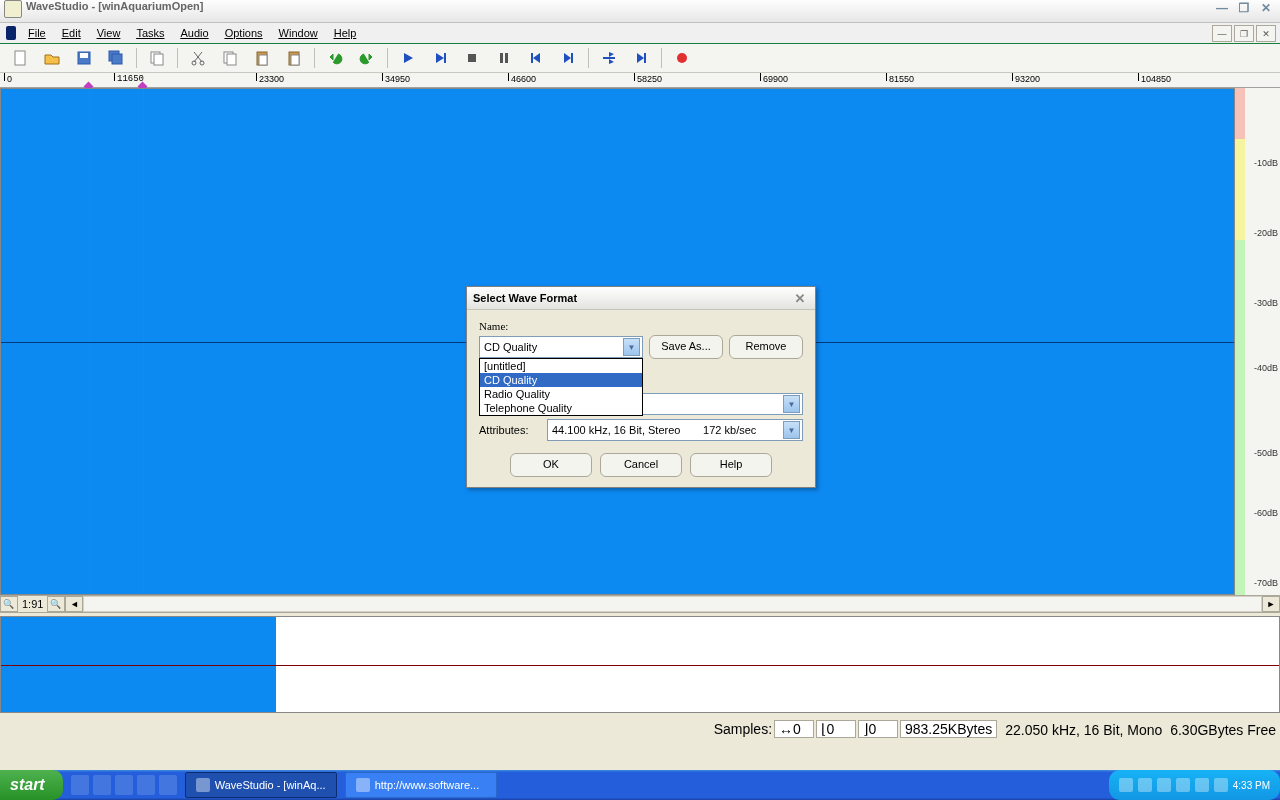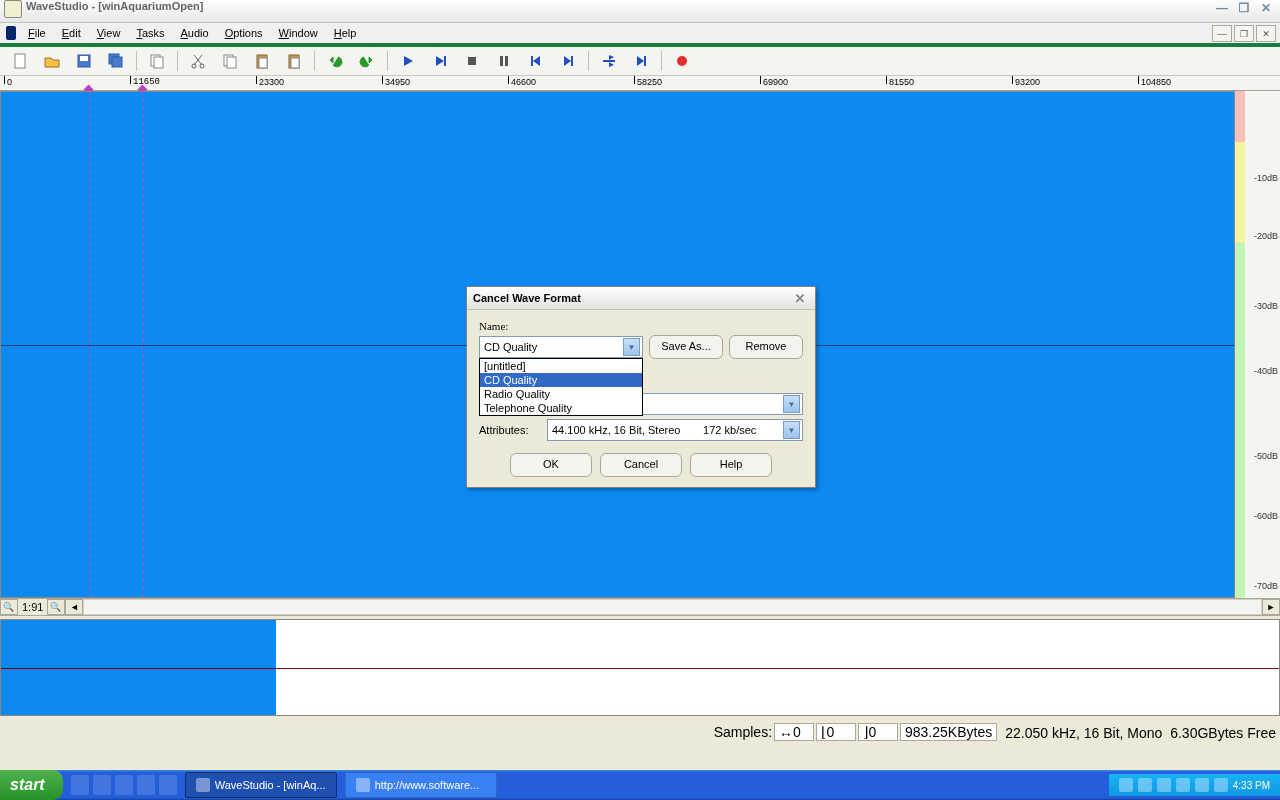--- a/index.html
+++ b/index.html
@@ -8,7 +8,7 @@
 .titlebar .t{flex:1;font-weight:bold;color:#666;}
 .winbtns{display:flex;gap:2px;}
 .winbtn{width:20px;height:16px;display:flex;align-items:center;justify-content:center;color:#718a9c;font-weight:bold;font-size:12px;cursor:default;}
-.menubar{height:20px;background:#f0f0f0;display:flex;align-items:center;padding:0 6px;border-bottom:4px solid #15803d;position:relative;}
+.menubar{height:20px;background:#f0f0f0;display:flex;align-items:center;padding:0 6px;border-bottom:1px solid #15803d;position:relative;text-decoration:underline;}
 .menubar .decor{width:10px;height:14px;background:#0a246a;margin-right:6px;border-radius:2px;}
 .menu{padding:2px 6px;margin-right:4px;}
 .menu u{text-decoration:underline;}

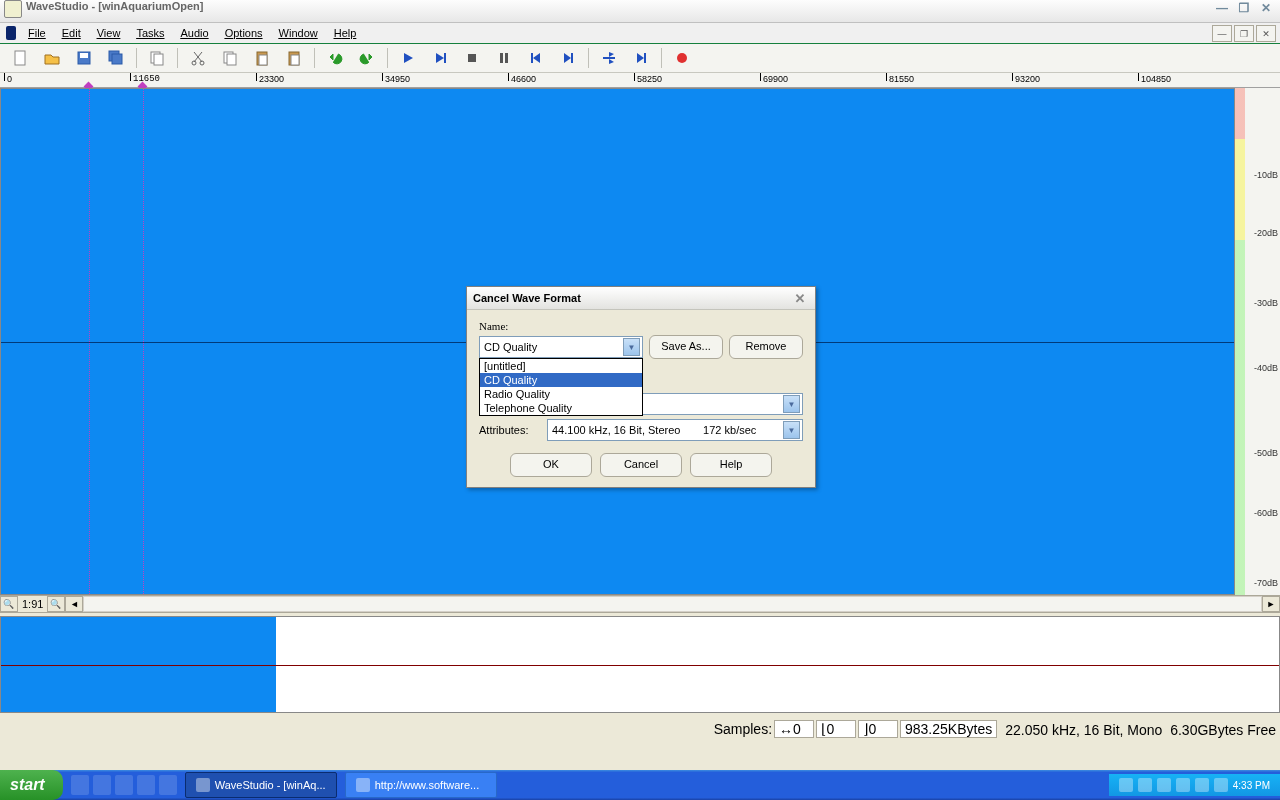--- a/index.html
+++ b/index.html
@@ -223,7 +223,7 @@
       <div class="ln"></div>
       <div class="lbl">0</div>
     </div>
-    <div class="tick" style="left: 130px; font-family: Liberation Mono, monospace;">
+    <div class="tick" style="left: 114px; font-family: Liberation Mono, monospace;">
       <div class="ln"></div>
       <div class="lbl">11650</div>
     </div>

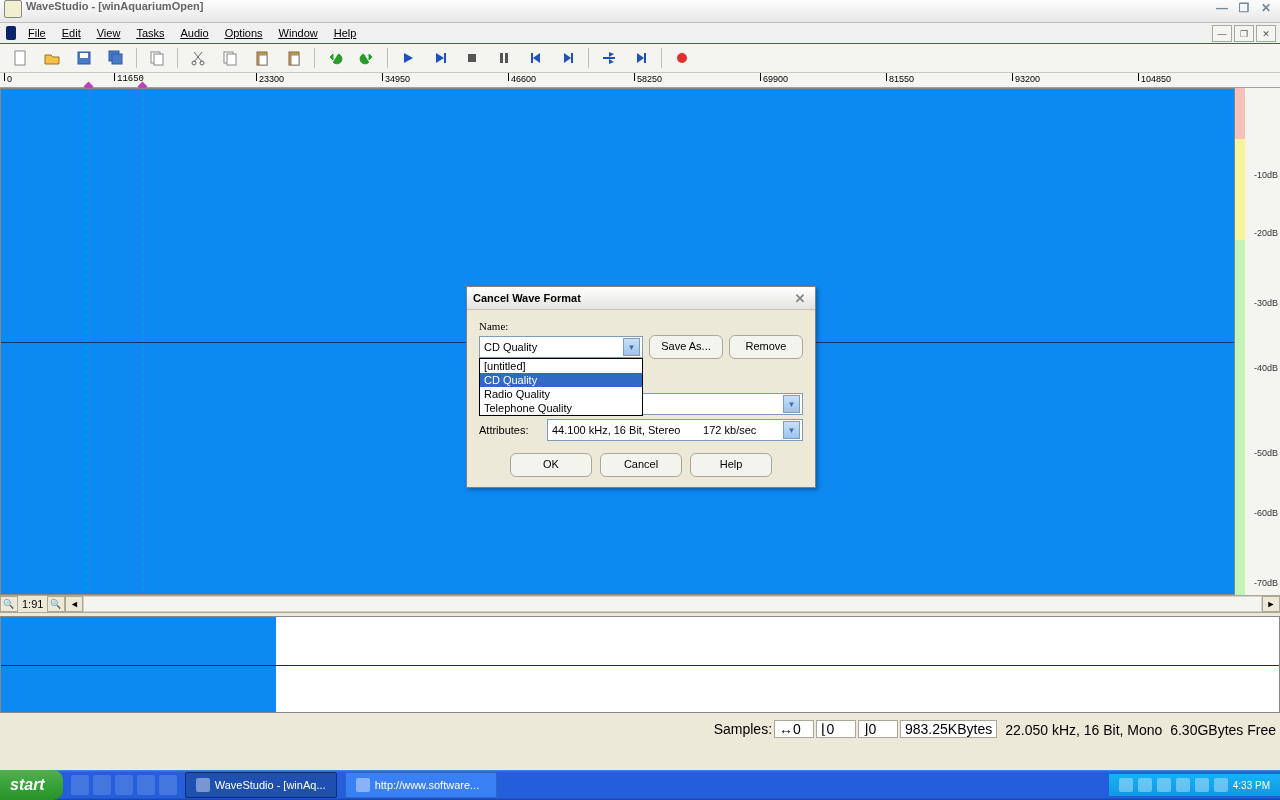--- a/index.html
+++ b/index.html
@@ -271,7 +271,7 @@
   </div>
   <div class="level-meter"></div>
   <div class="db-scale" id="db-scale">
-      <div class="db-lbl" style="top: 82px;">-10dB</div>
+      <div class="db-lbl" style="top: 70px;">-10dB</div>
       <div class="db-lbl" style="top: 140px;">-20dB</div>
       <div class="db-lbl" style="top: 210px;">-30dB</div>
       <div class="db-lbl" style="top: 275px;">-40dB</div>

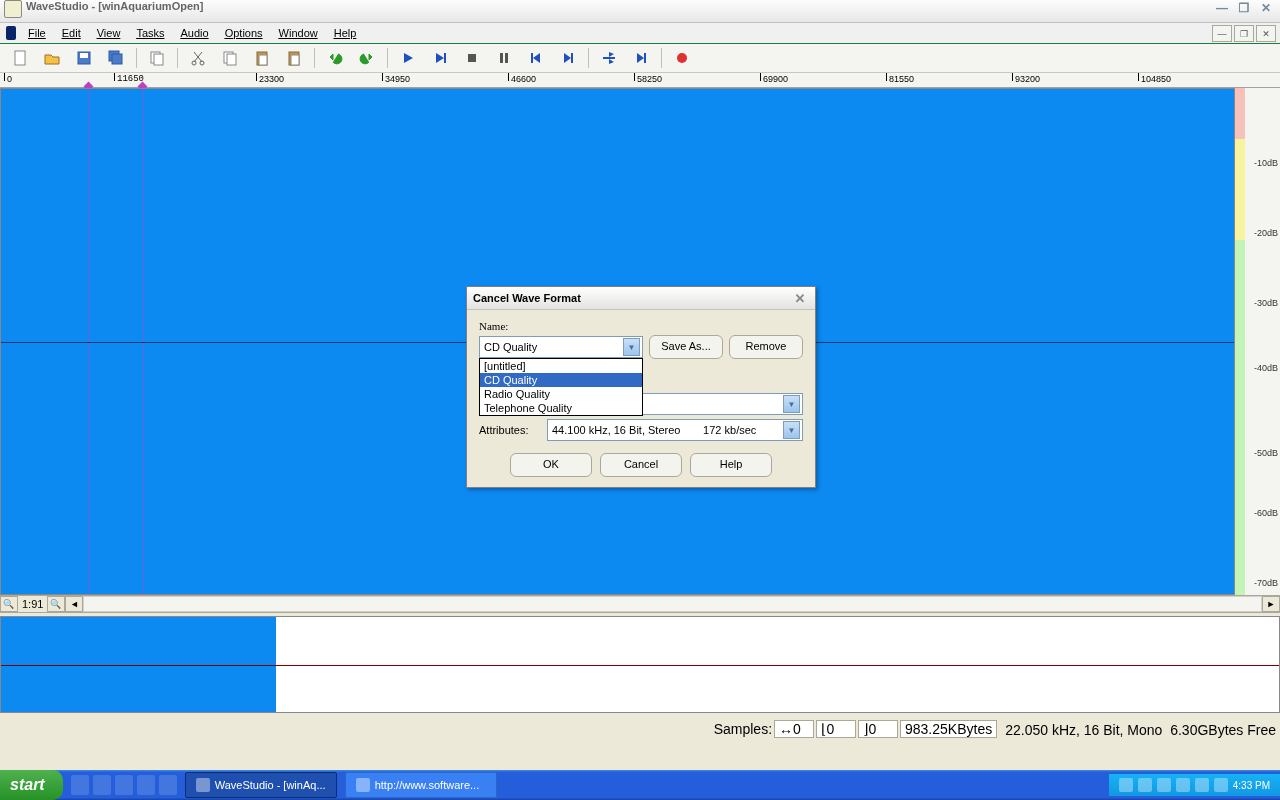--- a/index.html
+++ b/index.html
@@ -312,7 +312,7 @@
 
 <div class="dialog">
   <div class="dlg-title">
-    <span>Cancel Wave Format</span>
+    <span>Select Wave Format</span>
     <span class="x">✕</span>
   </div>
   <div class="dlg-body">

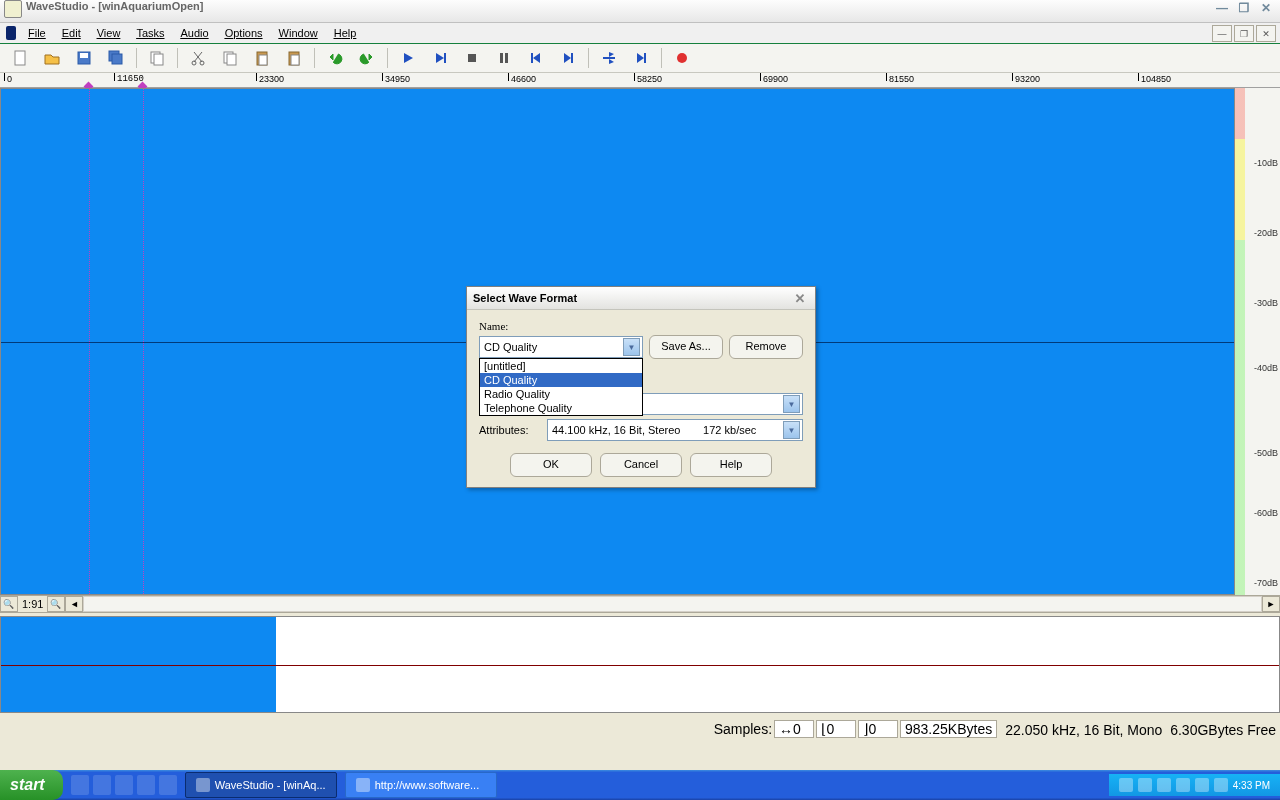--- a/index.html
+++ b/index.html
@@ -46,7 +46,7 @@
 .task{height:24px;margin-left:8px;padding:0 10px;background:#3980f4;border:1px solid #2868c8;color:#fff;display:flex;align-items:center;gap:5px;border-radius:2px;min-width:130px;}
 .task.active{background:#1f50b0;border:1px solid #0a2c70;}
 .task .ti{width:14px;height:14px;background:rgba(255,255,255,0.4);border-radius:2px;}
-.tray{margin-left:auto;height:22px;background:linear-gradient(to bottom,#17b2f5,#1297e4);display:flex;align-items:center;padding:0 10px;gap:5px;color:#fff;font-size:10px;}
+.tray{margin-left:auto;height:30px;background:linear-gradient(to bottom,#17b2f5,#1297e4);display:flex;align-items:center;padding:0 10px;gap:5px;color:#fff;font-size:10px;border-radius:11px;}
 .tray .ti{width:14px;height:14px;background:rgba(255,255,255,0.35);border-radius:2px;}
 
 .dialog{position:absolute;left:466px;top:286px;width:348px;background:#ece9d8;border:1px solid #808080;box-shadow:2px 2px 4px rgba(0,0,0,0.3);}

